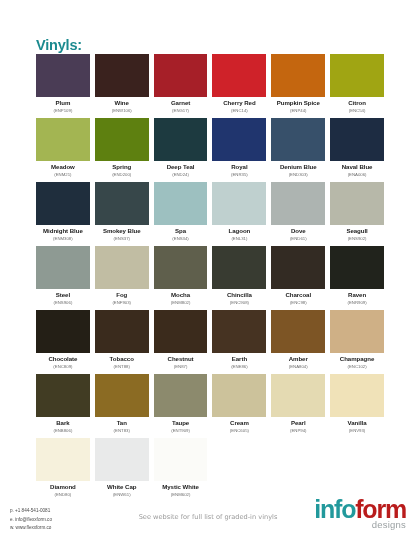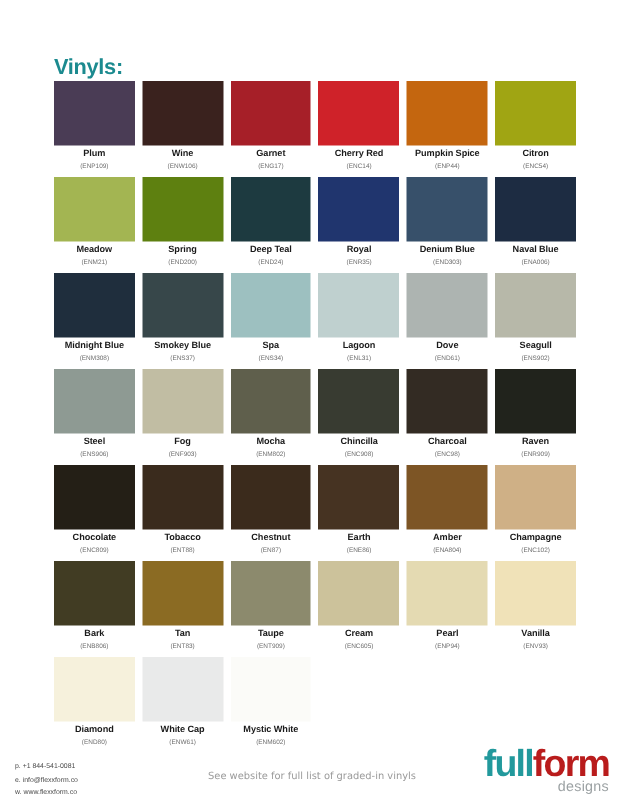--- a/index.html
+++ b/index.html
@@ -413,7 +413,7 @@
     <div class="note">See website for full list of graded-in vinyls</div>
 
     <div class="logo">
-      <div class="logo-main"><span class="logo-flexx">full</span><span class="logo-form">form</span></div>
+      <div class="logo-main"><span class="logo-flexx">info</span><span class="logo-form">form</span></div>
       <div class="logo-sub">designs</div>
     </div>
 

